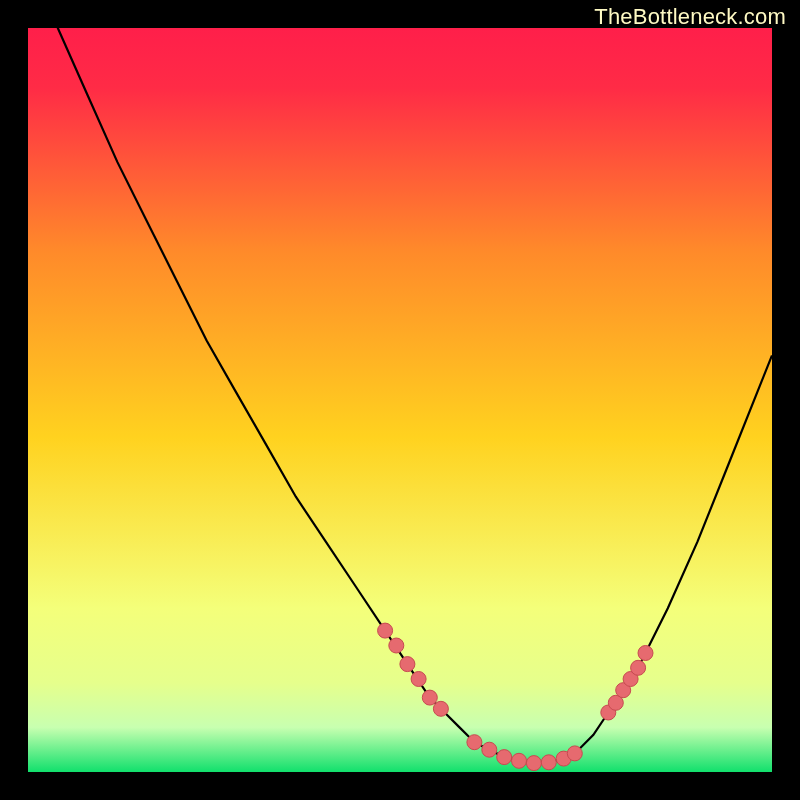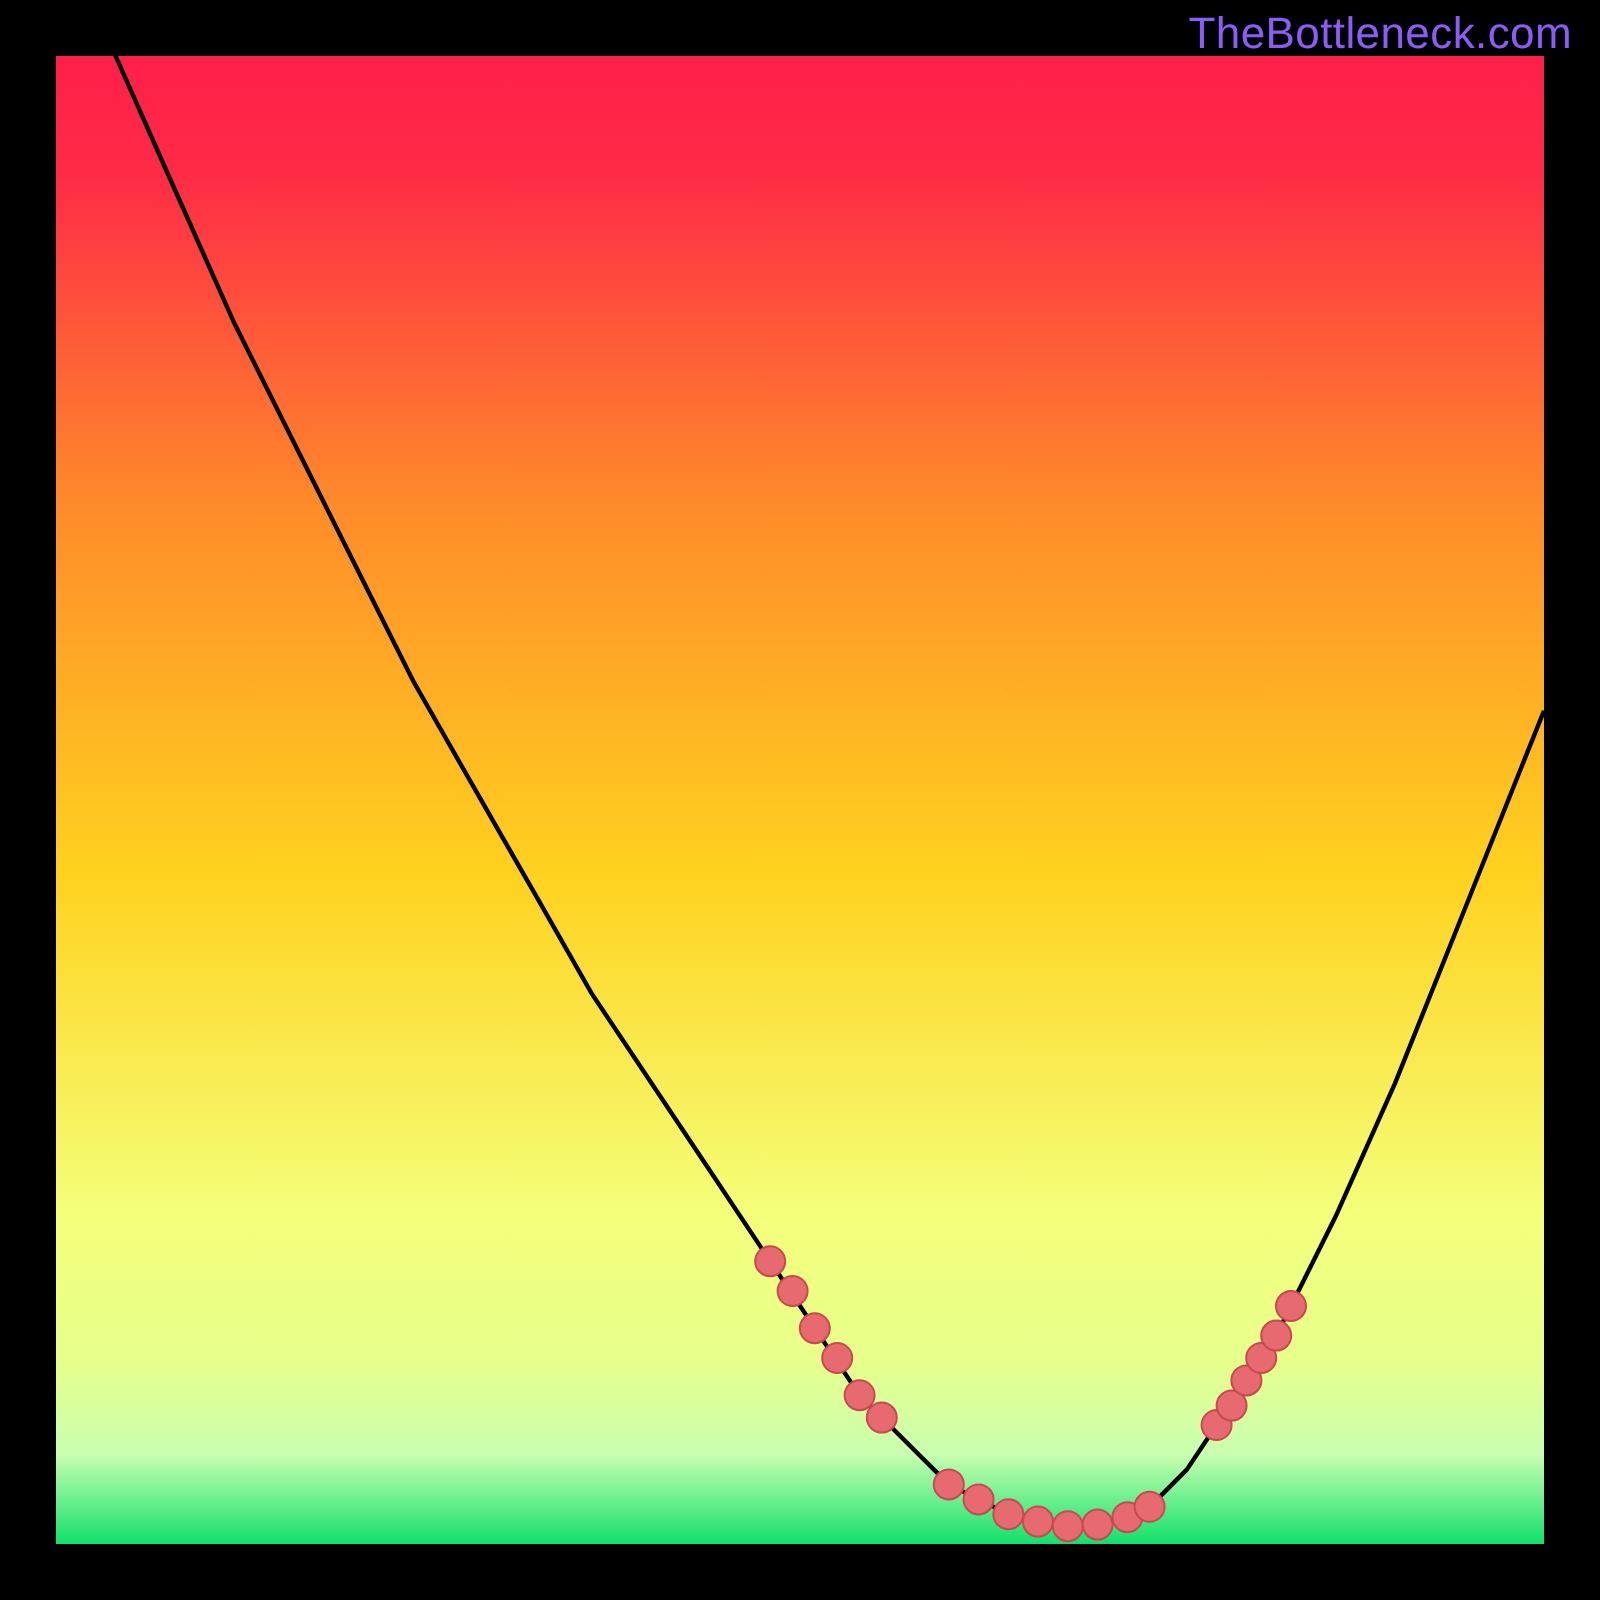--- a/index.html
+++ b/index.html
@@ -15,7 +15,7 @@
     position: absolute;
     top: 4px;
     right: 14px;
-    color: #8b5cf6;
+    color: #fef9c3;
     font-size: 22px;
     font-weight: 400;
     z-index: 10;

